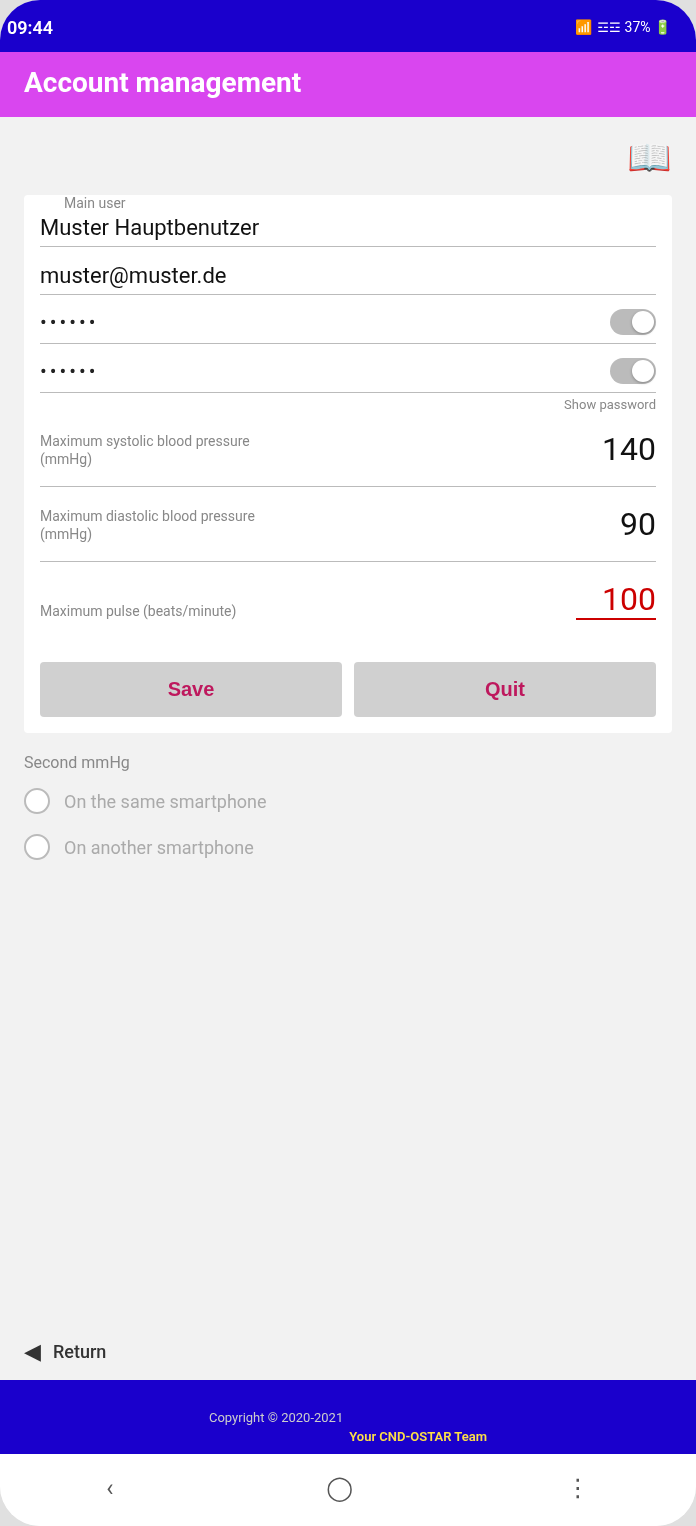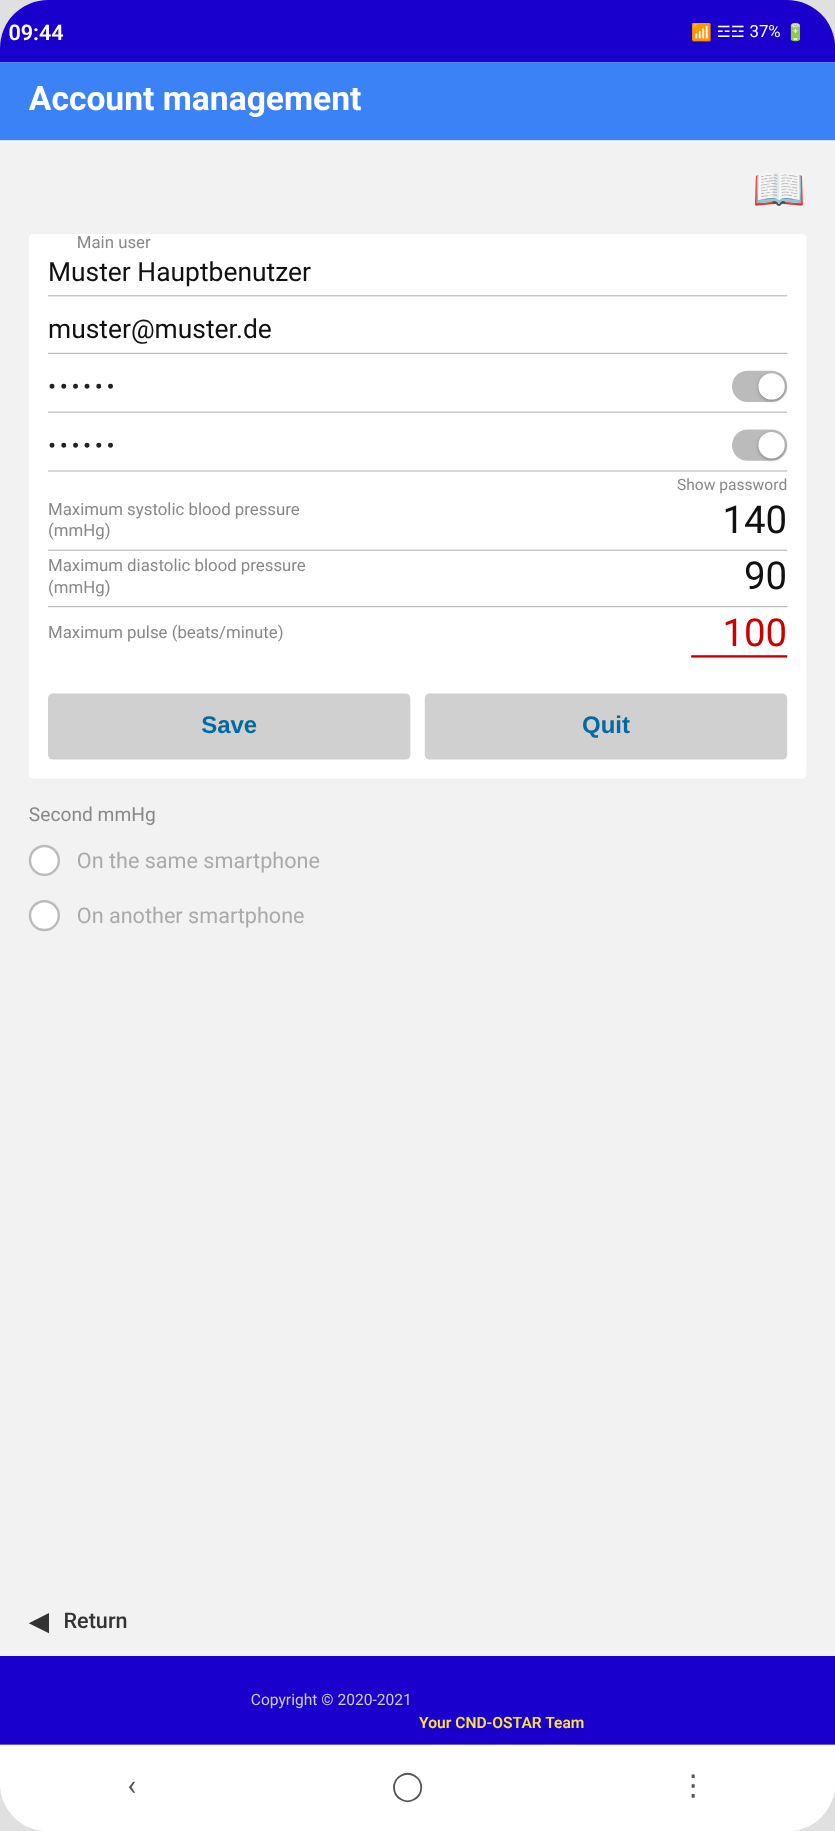--- a/index.html
+++ b/index.html
@@ -43,7 +43,7 @@
     }
     
     .header {
-      background: #3b82f6;
+      background: #d946ef;
       color: white;
       padding: 14px 24px 18px 24px;
     }

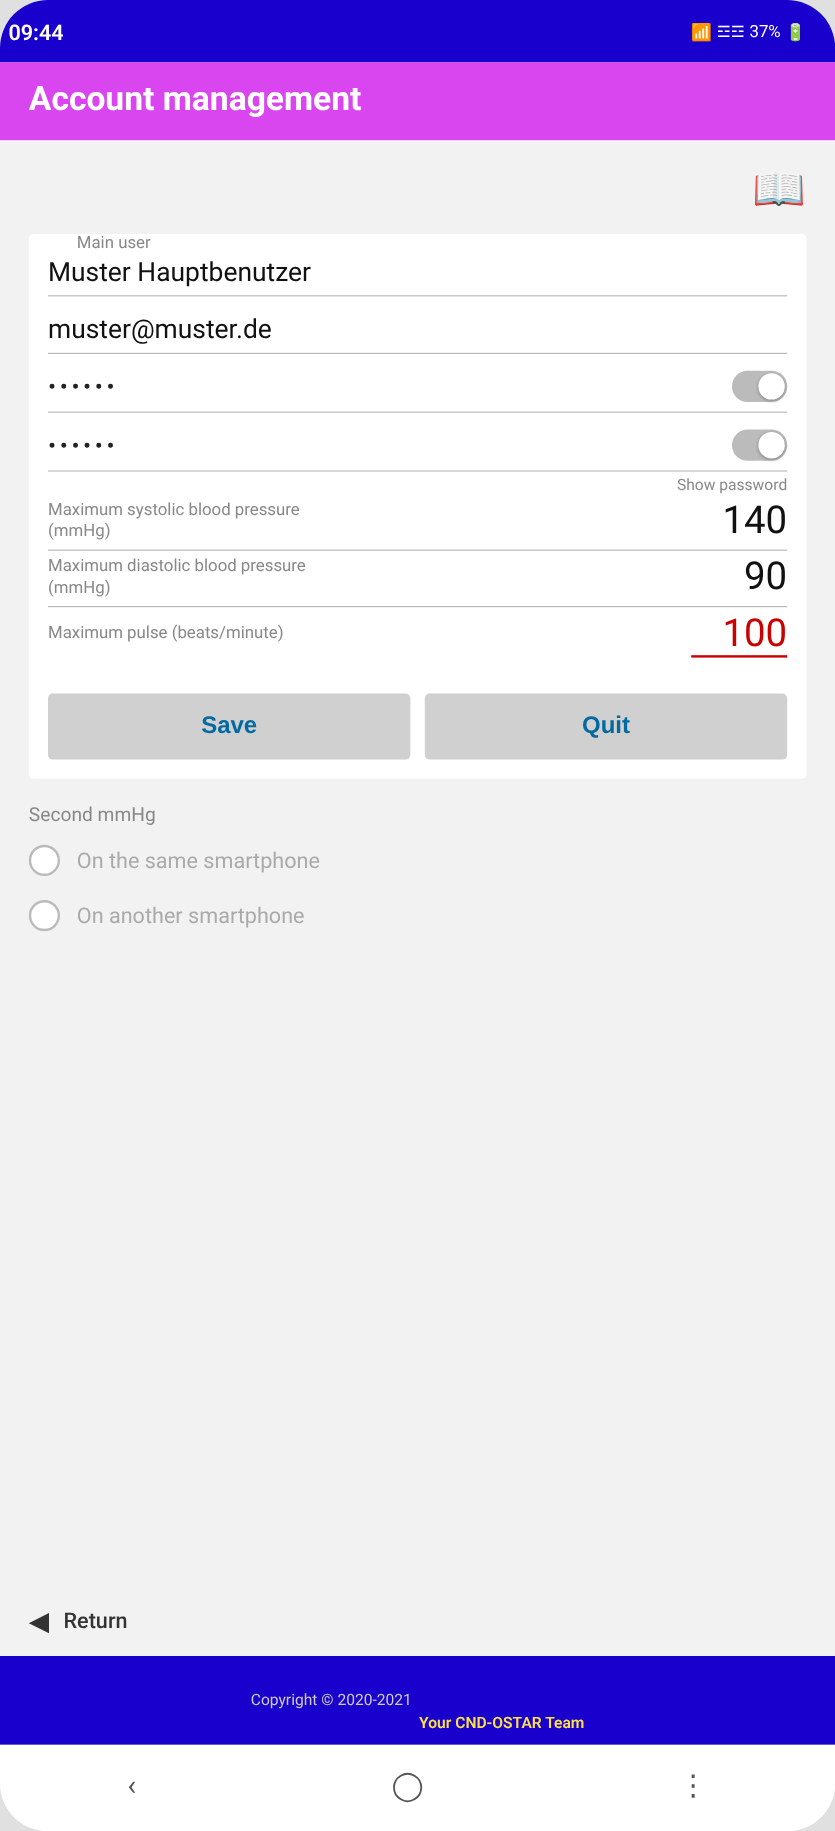--- a/index.html
+++ b/index.html
@@ -129,9 +129,9 @@
       display: flex;
       align-items: flex-end;
       justify-content: space-between;
-      margin-top: 2px;
+      margin-top: 18px;
       border-bottom: 1px solid #bbb;
-      padding-bottom: 6px;
+      padding-bottom: 18px;
     }
     .bp-label {
       font-size: 14px;

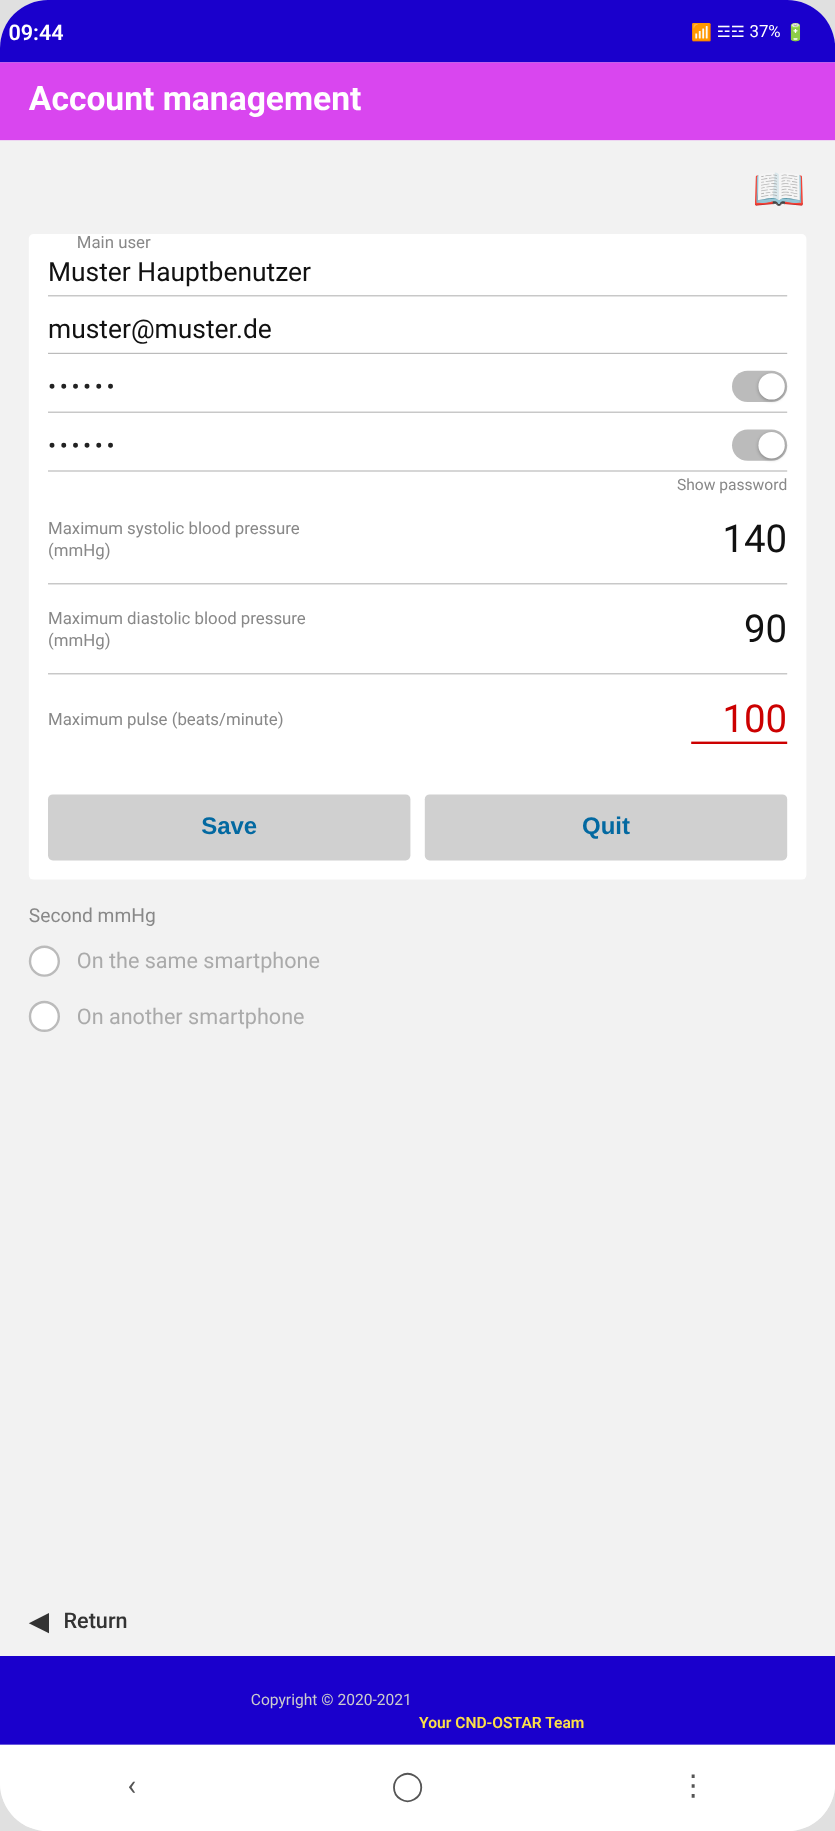--- a/index.html
+++ b/index.html
@@ -301,7 +301,7 @@
         <div class="bp-value">90</div>
       </div>
 
-      <div class="bp-row" style="border-bottom: none; align-items: center;">
+      <div class="bp-row" style="border-bottom: none;">
         <div class="bp-label">Maximum pulse (beats/minute)</div>
         <div class="bp-value-red">100</div>
       </div>

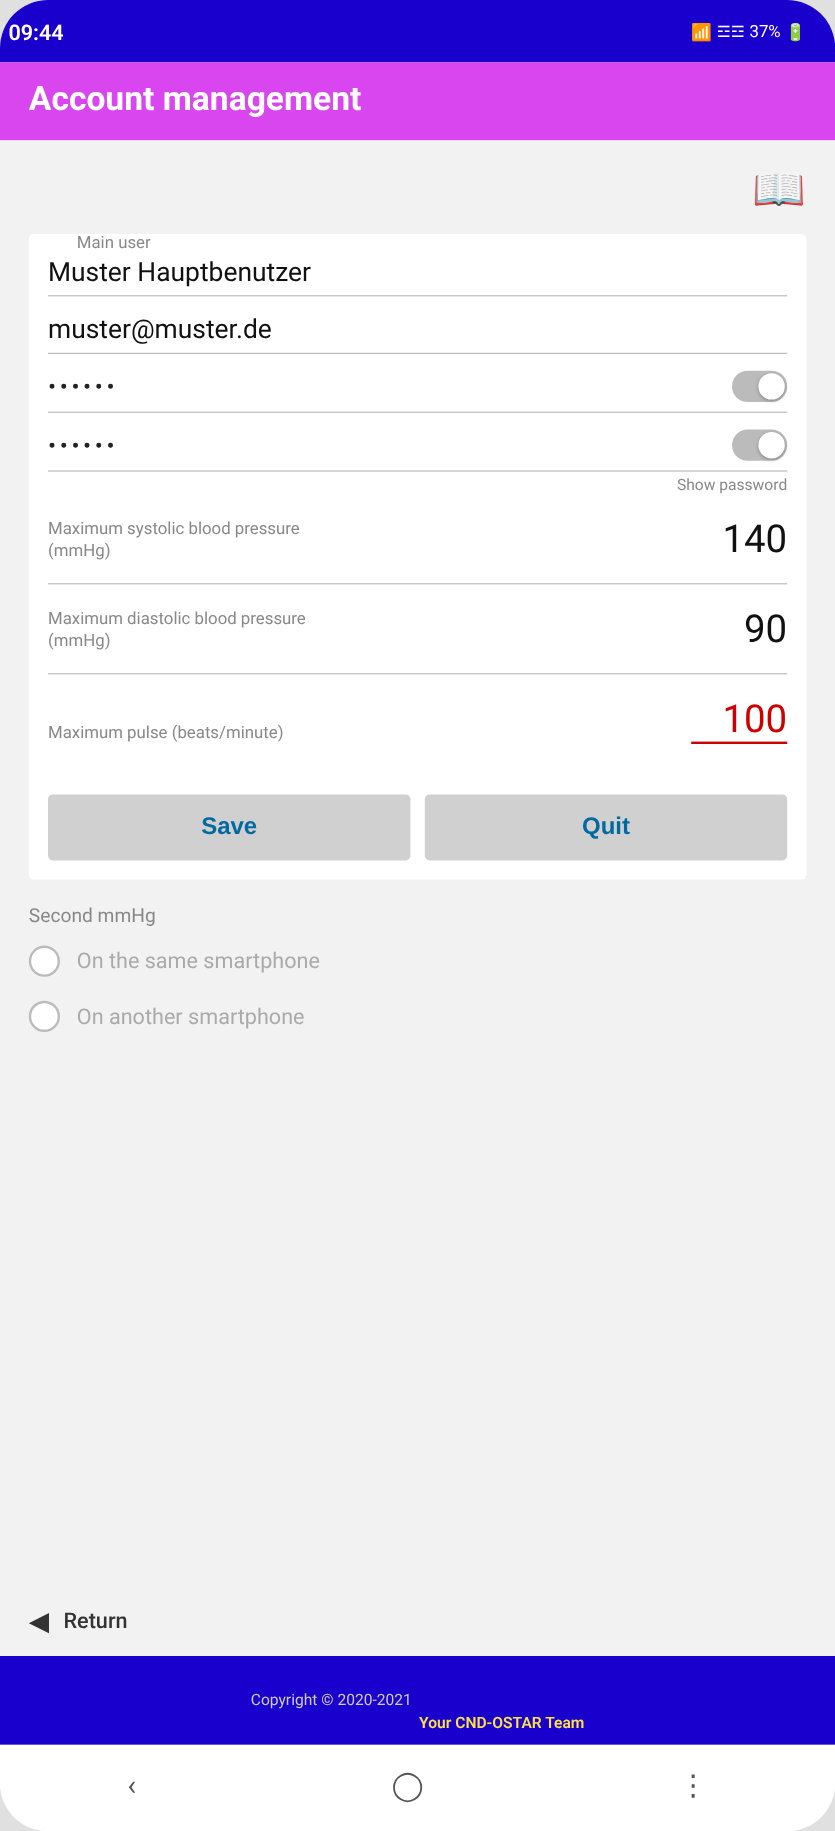--- a/index.html
+++ b/index.html
@@ -164,7 +164,7 @@
       font-size: 20px;
       font-weight: 700;
       background: #d0d0d0;
-      color: #0369a1;
+      color: #be185d;
       border: none;
       border-radius: 4px;
       cursor: pointer;

